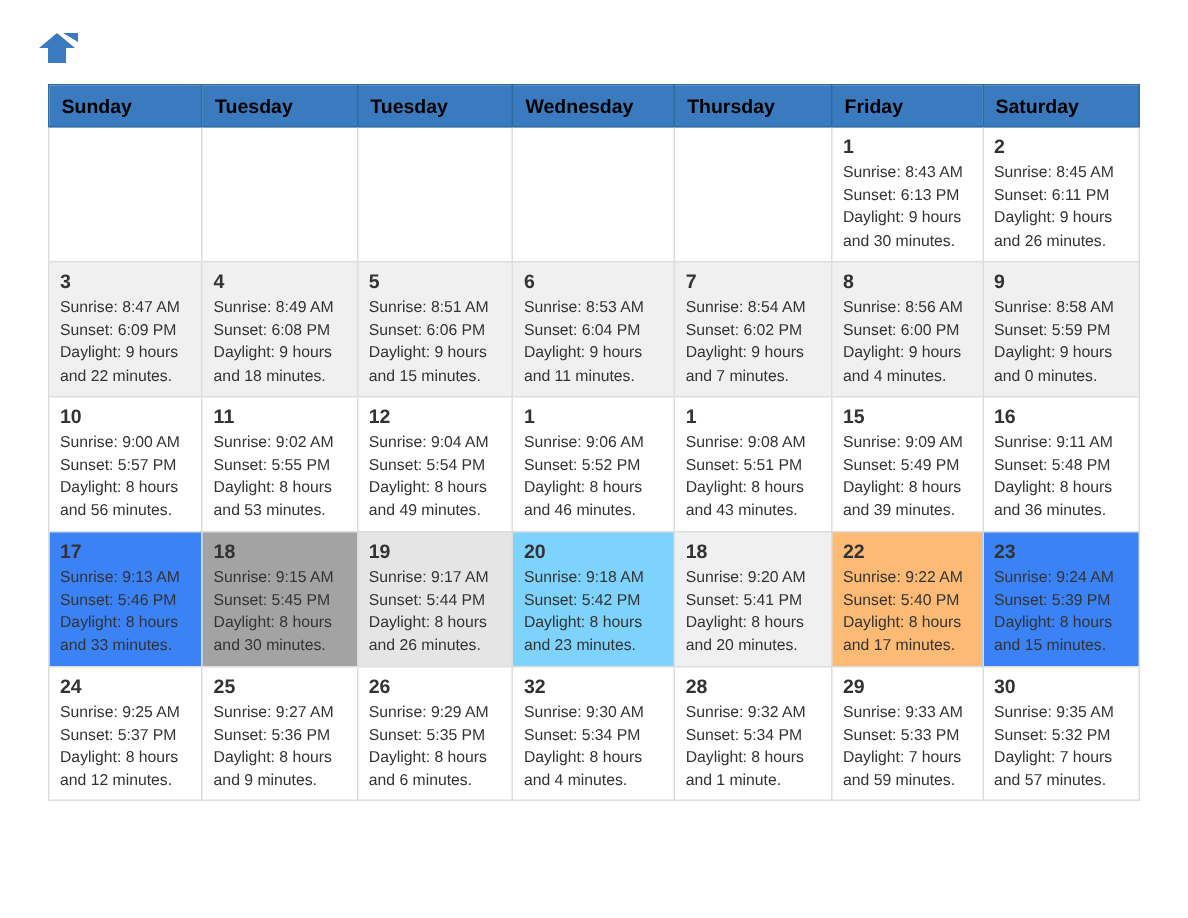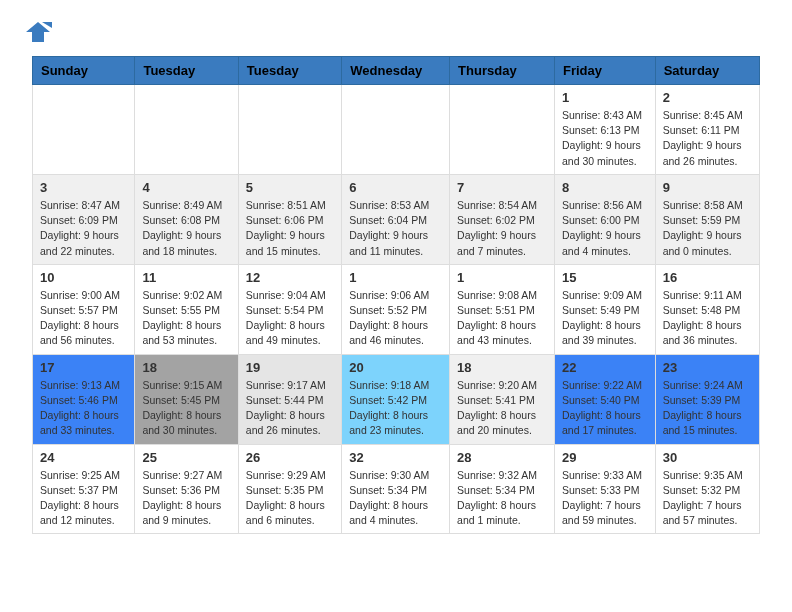--- a/index.html
+++ b/index.html
@@ -179,7 +179,7 @@
             <span class="day-num">18</span>
             <div class="day-info">Sunrise: 9:20 AM<br>Sunset: 5:41 PM<br>Daylight: 8 hours and 20 minutes.</div>
           </td>
-          <td style="background: #3b82f6;">
+          <td style="background: #fdba74;">
             <span class="day-num">22</span>
             <div class="day-info">Sunrise: 9:22 AM<br>Sunset: 5:40 PM<br>Daylight: 8 hours and 17 minutes.</div>
           </td>

